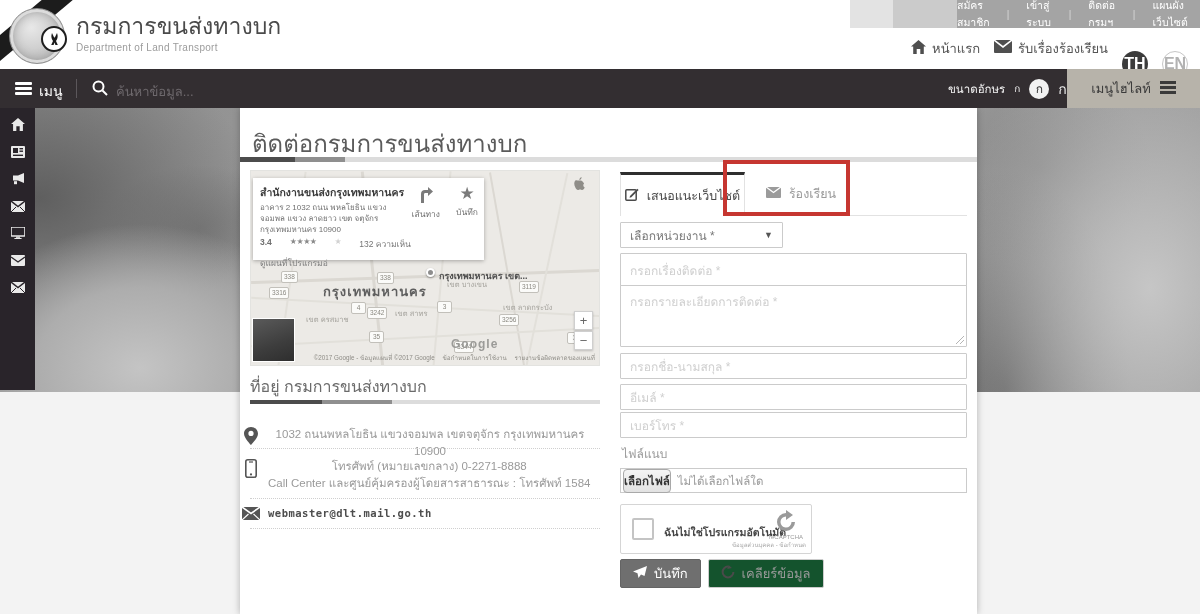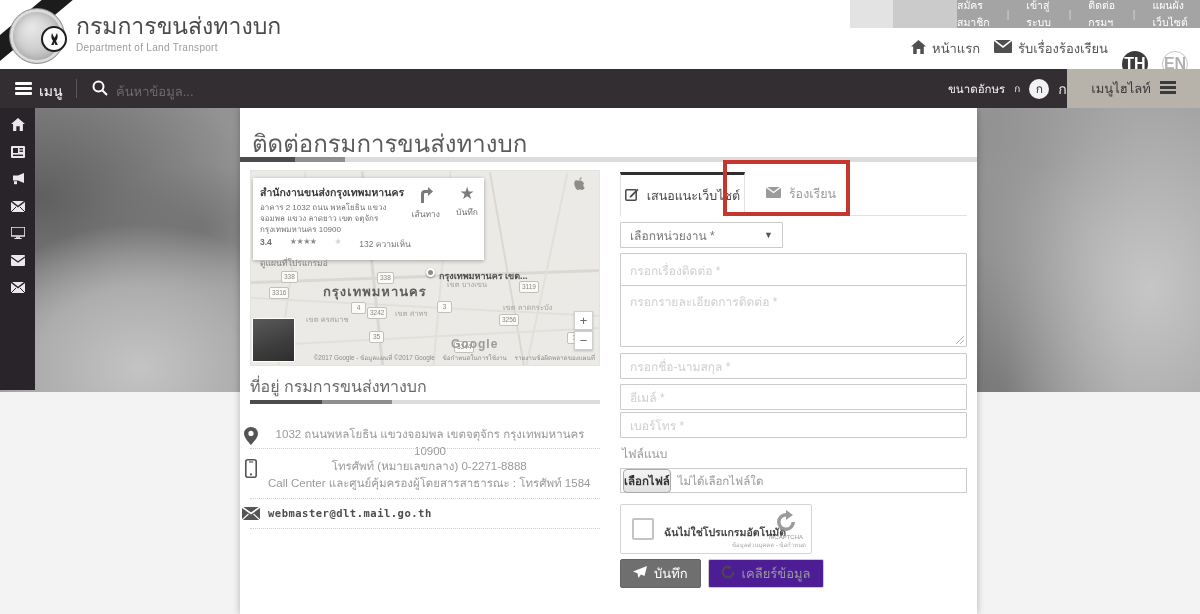--- a/index.html
+++ b/index.html
@@ -134,7 +134,7 @@
 
   .btn-row{position:absolute;left:380px;top:451px;display:flex;gap:7px;}
   .btn-save{height:29px;padding:0 12px;background:#6f6f6f;color:#fff;font-size:13px;display:flex;align-items:center;gap:7px;border:1px solid #646464;border-radius:2px;cursor:pointer;}
-  .btn-clear{height:29px;padding:0 12px;background:#4c1d95;color:#999;font-size:13px;display:flex;align-items:center;gap:7px;border:1px solid #ccc;border-radius:2px;cursor:pointer;justify-content:flex-end;}
+  .btn-clear{height:29px;padding:0 12px;background:#14532d;color:#999;font-size:13px;display:flex;align-items:center;gap:7px;border:1px solid #ccc;border-radius:2px;cursor:pointer;justify-content:flex-end;}
 </style>
 </head>
 <body>

